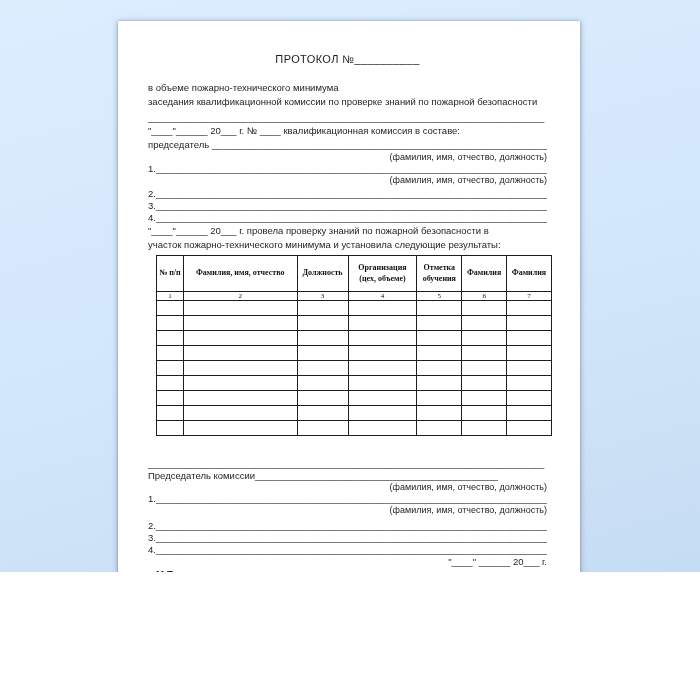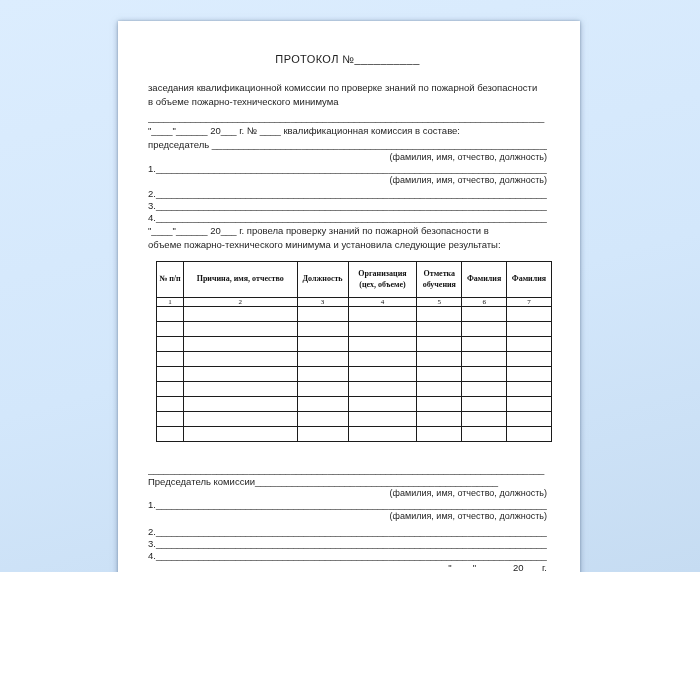--- a/index.html
+++ b/index.html
@@ -54,8 +54,8 @@
 
     <div class="ln title">ПРОТОКОЛ №__________</div>
 
+    <div class="ln">в объеме пожарно-технического минимума</div>
     <div class="ln">заседания квалификационной комиссии по проверке знаний по пожарной безопасности</div>
-    <div class="ln">в объеме пожарно-технического минимума</div>
 
     <div class="ln blank">___________________________________________________________________________</div>
 

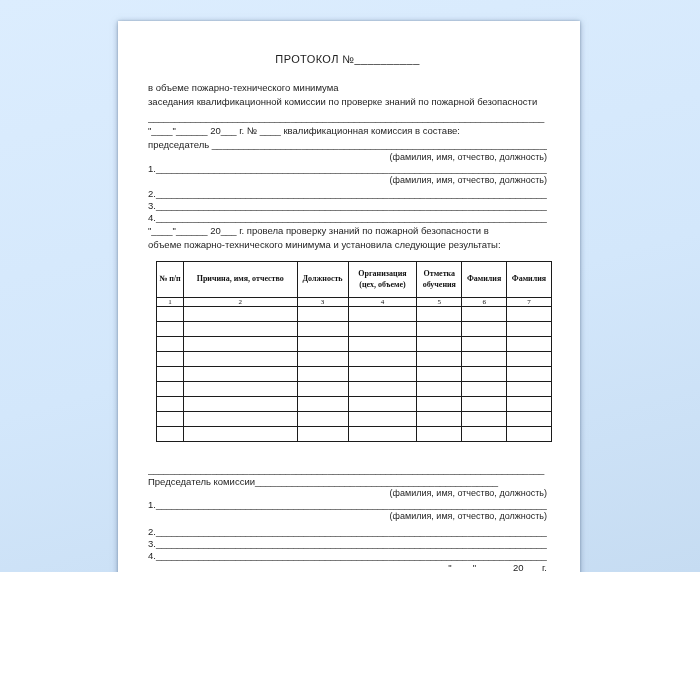--- a/index.html
+++ b/index.html
@@ -70,7 +70,7 @@
     <div class="ln tight">4.__________________________________________________________________________</div>
 
     <div class="ln">"____"______ 20___ г. провела проверку знаний по пожарной безопасности в</div>
-    <div class="ln">объеме пожарно-технического минимума и установила следующие результаты:</div>
+    <div class="ln">участок пожарно-технического минимума и установила следующие результаты:</div>
 
     <table class="results">
       <colgroup>

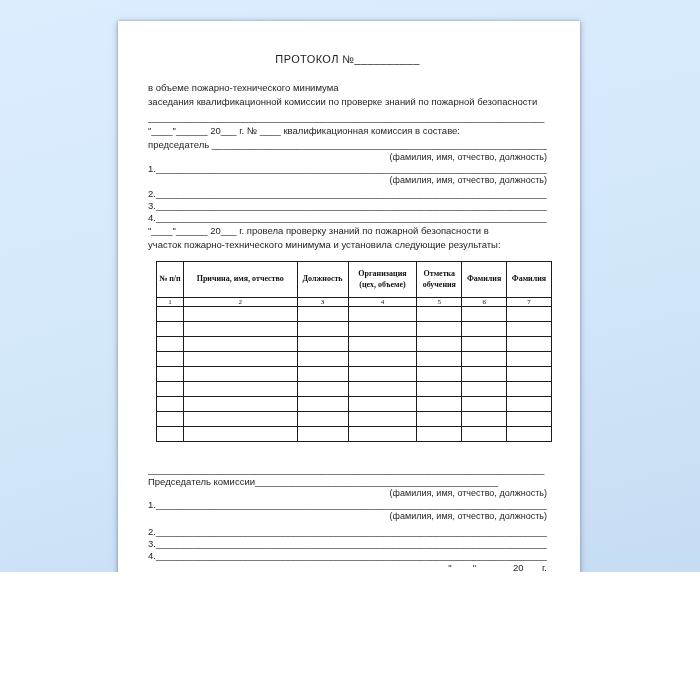--- a/index.html
+++ b/index.html
@@ -29,7 +29,7 @@
 
   table.results {
     border-collapse:collapse; table-layout:fixed;
-    margin:10px 0 0 8px; width:calc(100% - 3px);
+    margin:4px 0 0 8px; width:calc(100% - 3px);
   }
   table.results th, table.results td { border:1px solid #1c1c1c; overflow:hidden; }
   table.results th {

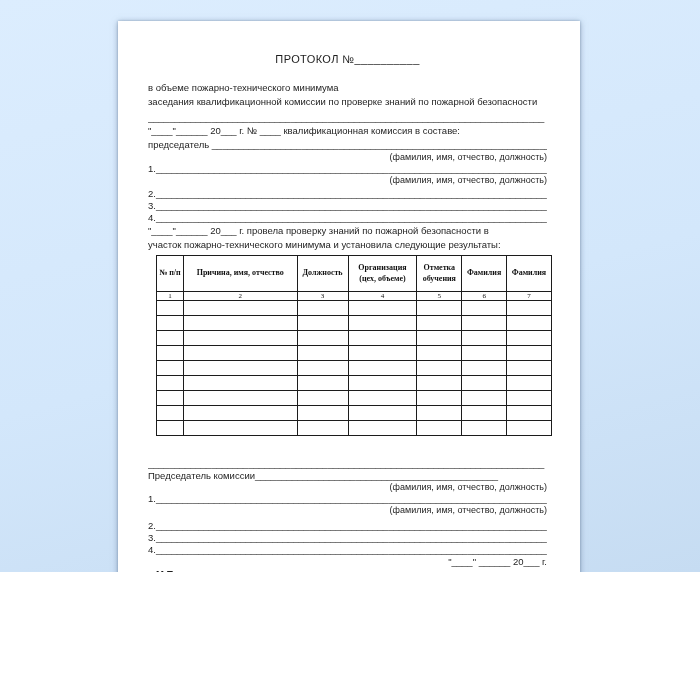--- a/index.html
+++ b/index.html
@@ -85,7 +85,7 @@
       <thead>
         <tr>
             <th>№ п/п</th>
-            <th>Причина, имя, отчество</th>
+            <th>Фамилия, имя, отчество</th>
             <th>Должность</th>
             <th>Организация (цех, объеме)</th>
             <th>Отметка обучения</th>

